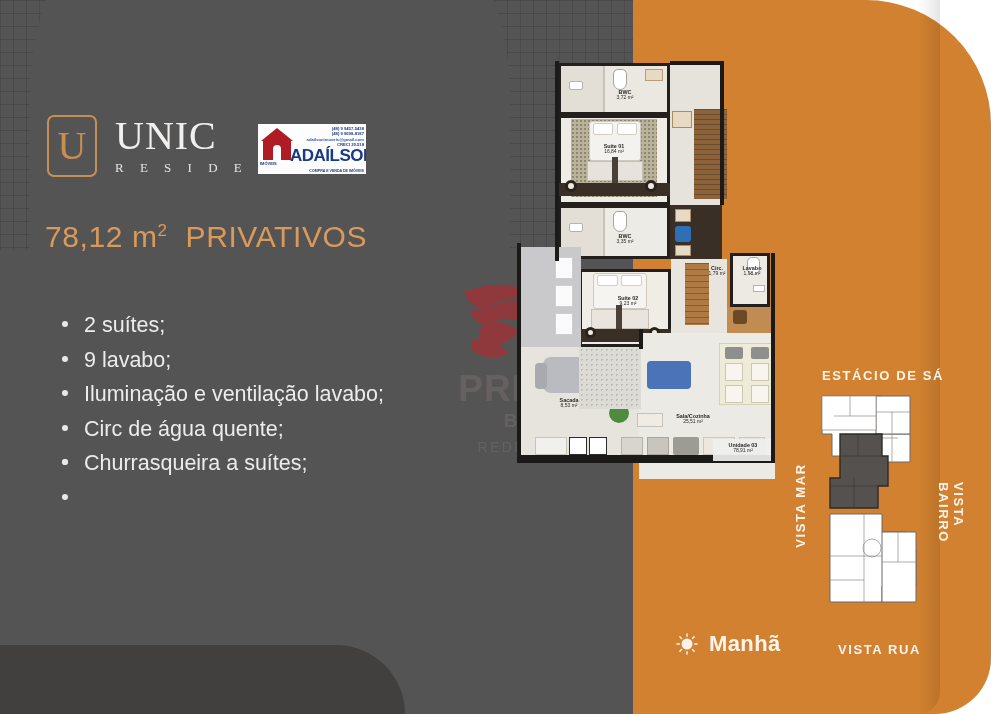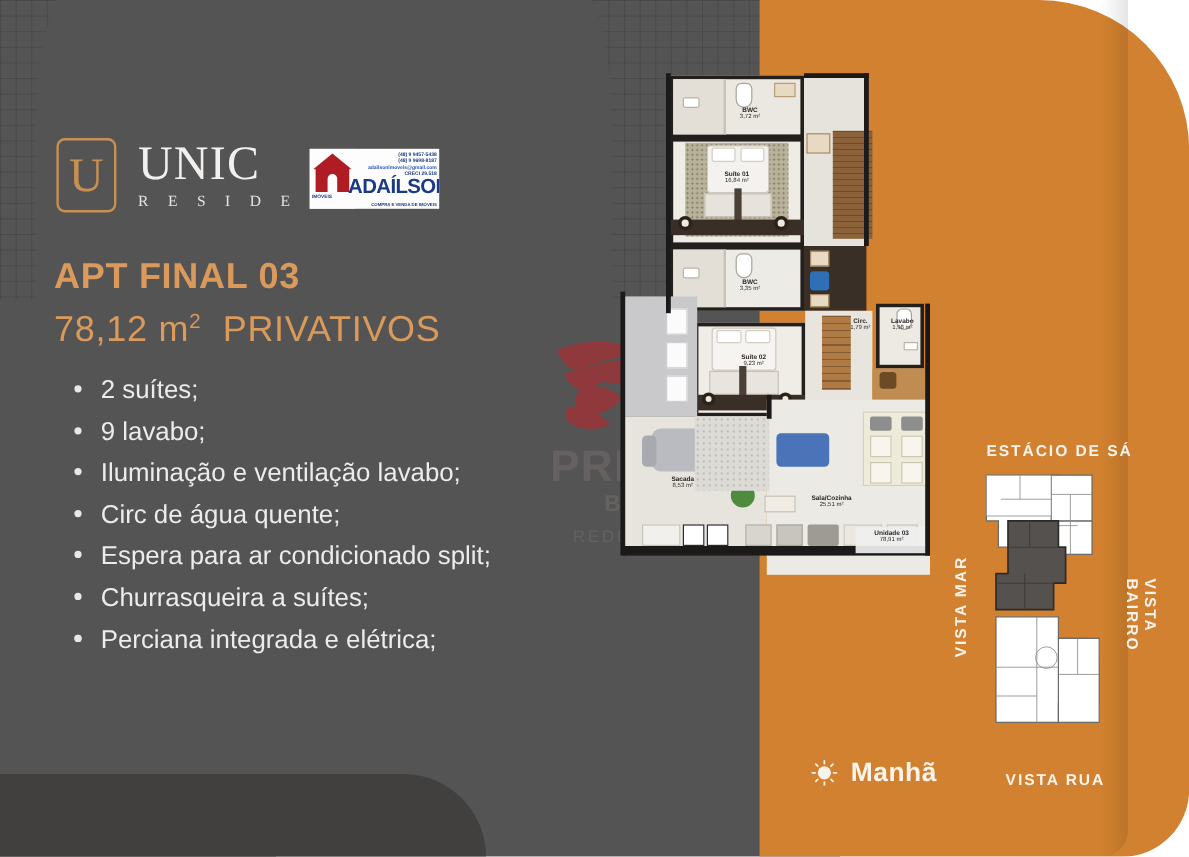--- a/index.html
+++ b/index.html
@@ -140,7 +140,6 @@
   </div>
 
   <div class="headline">
-    <div class="h-line1">APT FINAL 03</div>
     <div class="h-line2">
       <span>78,12 m</span><sup>2</sup>&nbsp;&nbsp;<span>PRIVATIVOS</span>
     </div>

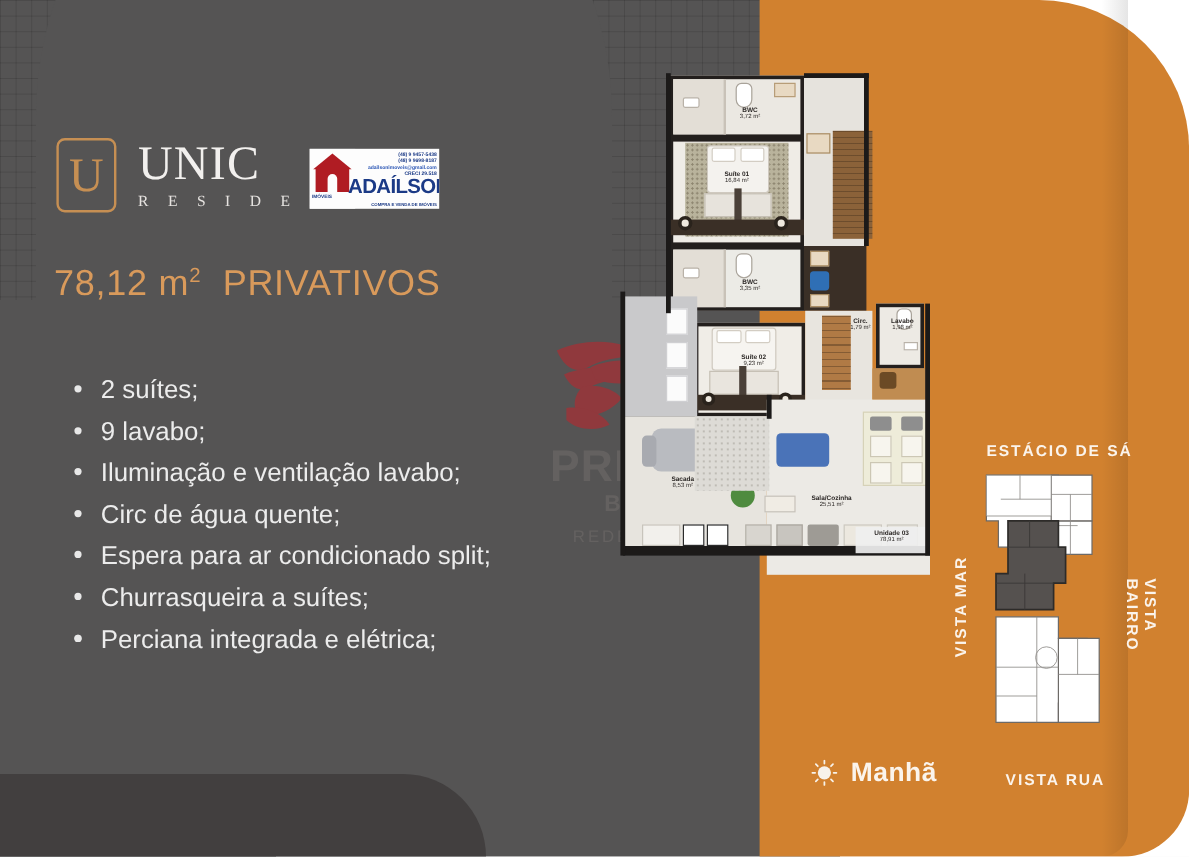--- a/index.html
+++ b/index.html
@@ -150,7 +150,7 @@
       <li><span class="dot"></span><span>9 lavabo;</span></li>
       <li><span class="dot"></span><span>Iluminação e ventilação lavabo;</span></li>
       <li><span class="dot"></span><span>Circ de água quente;</span></li>
-      <li><span class="dot"></span><span>Espera para ar condicionado split;</span></li>
+      <li><span class="dot"></span></li>
       <li><span class="dot"></span><span>Churrasqueira a suítes;</span></li>
       <li><span class="dot"></span></li>
       <li><span class="dot"></span><span>Perciana integrada e elétrica;</span></li>

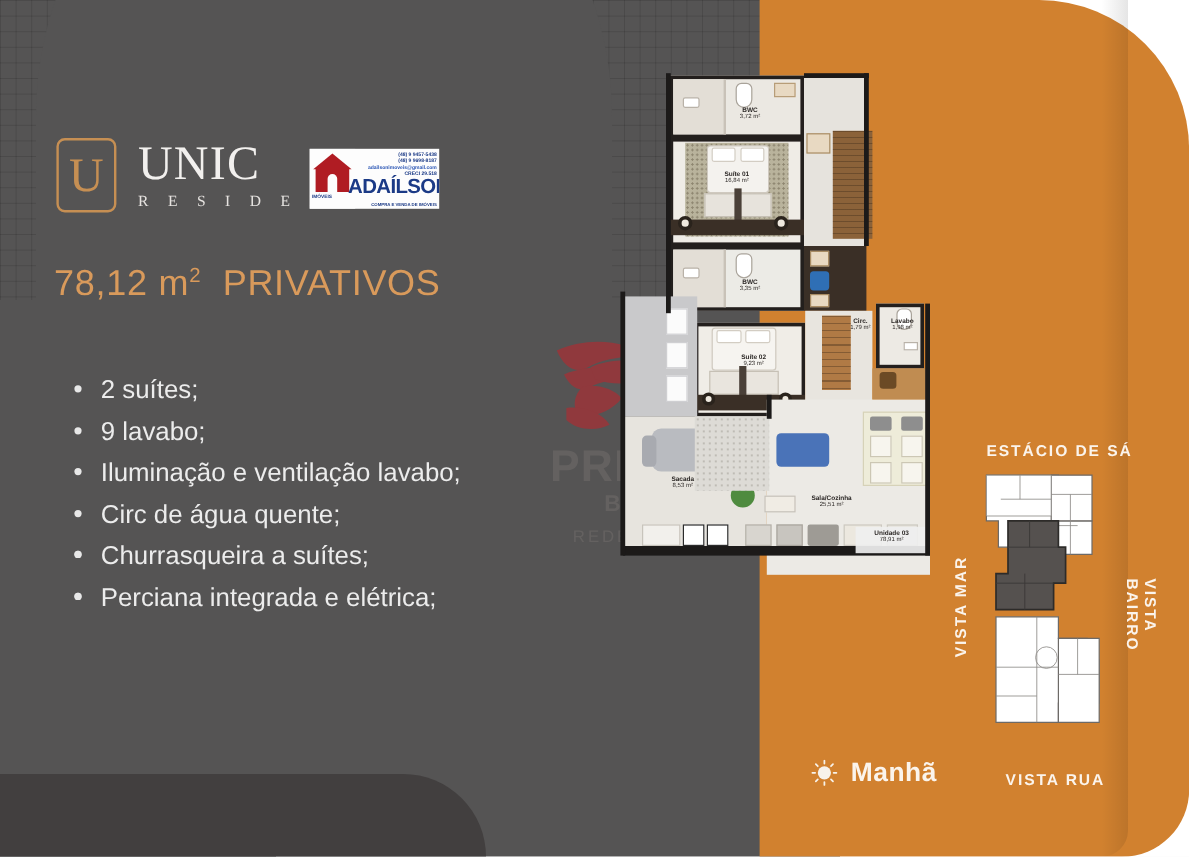--- a/index.html
+++ b/index.html
@@ -153,7 +153,6 @@
       <li><span class="dot"></span></li>
       <li><span class="dot"></span><span>Churrasqueira a suítes;</span></li>
       <li><span class="dot"></span></li>
-      <li><span class="dot"></span><span>Perciana integrada e elétrica;</span></li>
     </ul>
 
   <div class="wm">

